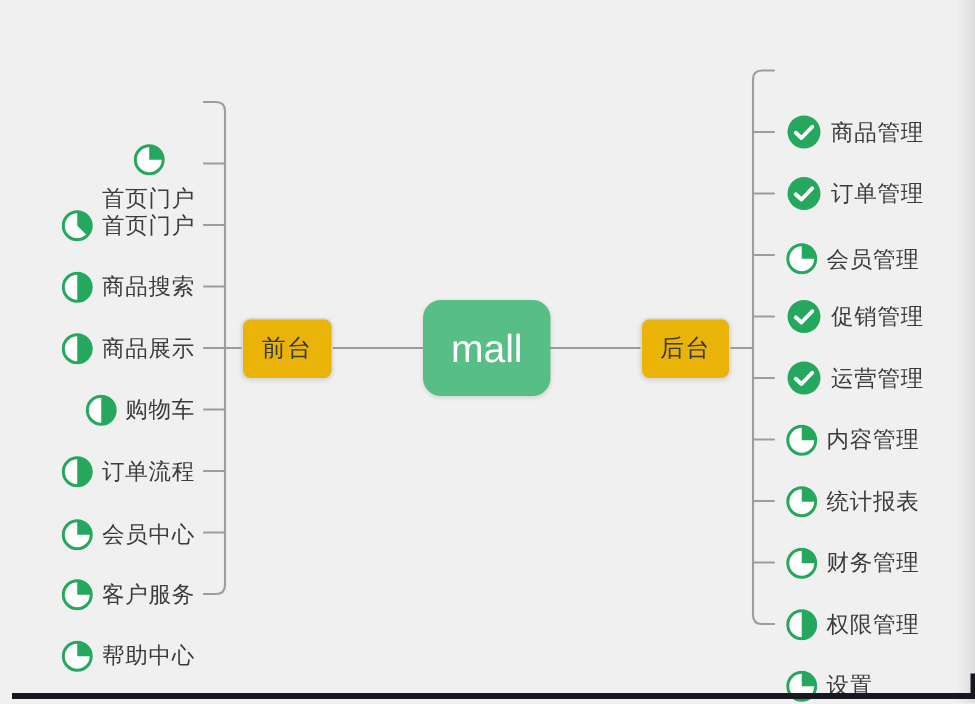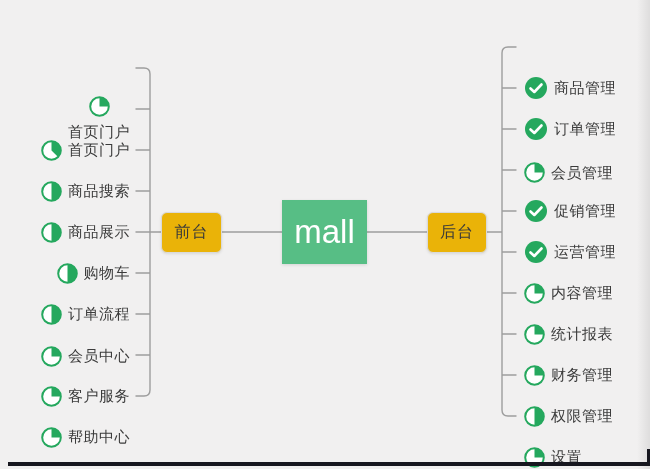--- a/index.html
+++ b/index.html
@@ -27,7 +27,7 @@
     font-size:16px;color:#3a3a3a;letter-spacing:1px;
   }
   .root-node{
-    border-radius:0;color:#ffffff;font-size:33px;
+    border-radius:12px;color:#ffffff;font-size:26px;
     box-shadow:0 1px 3px rgba(0,0,0,.12);
   }
   

